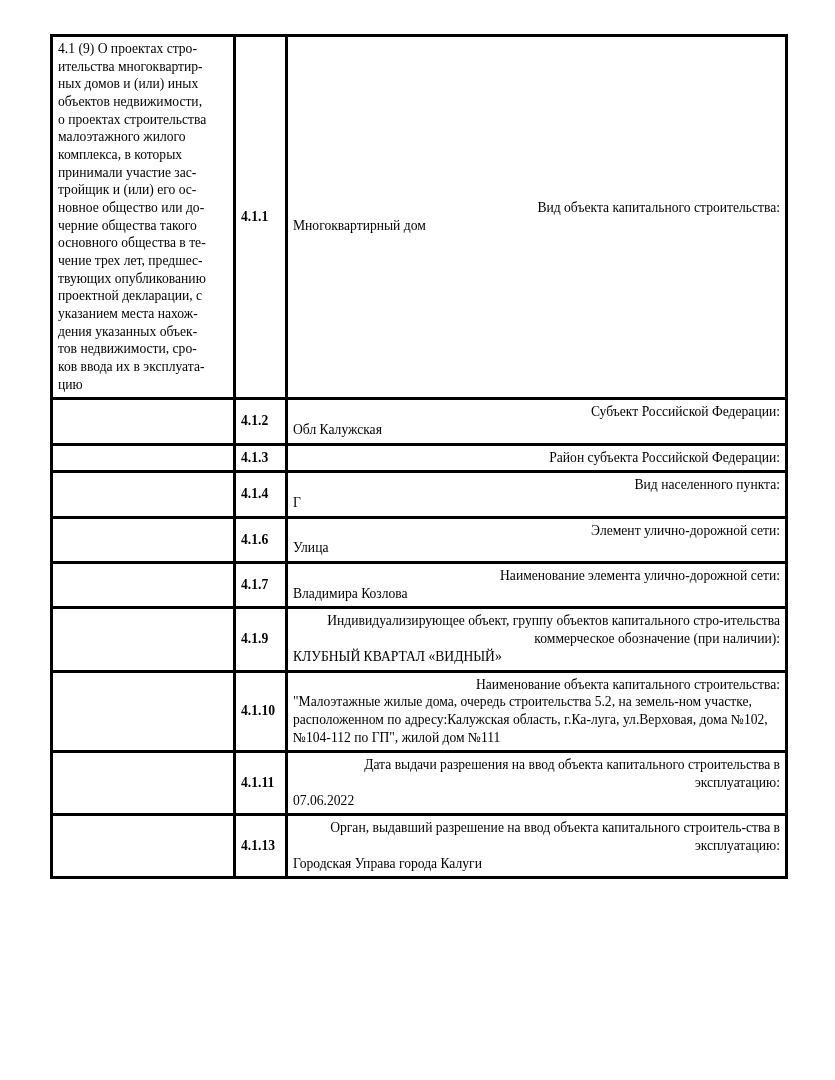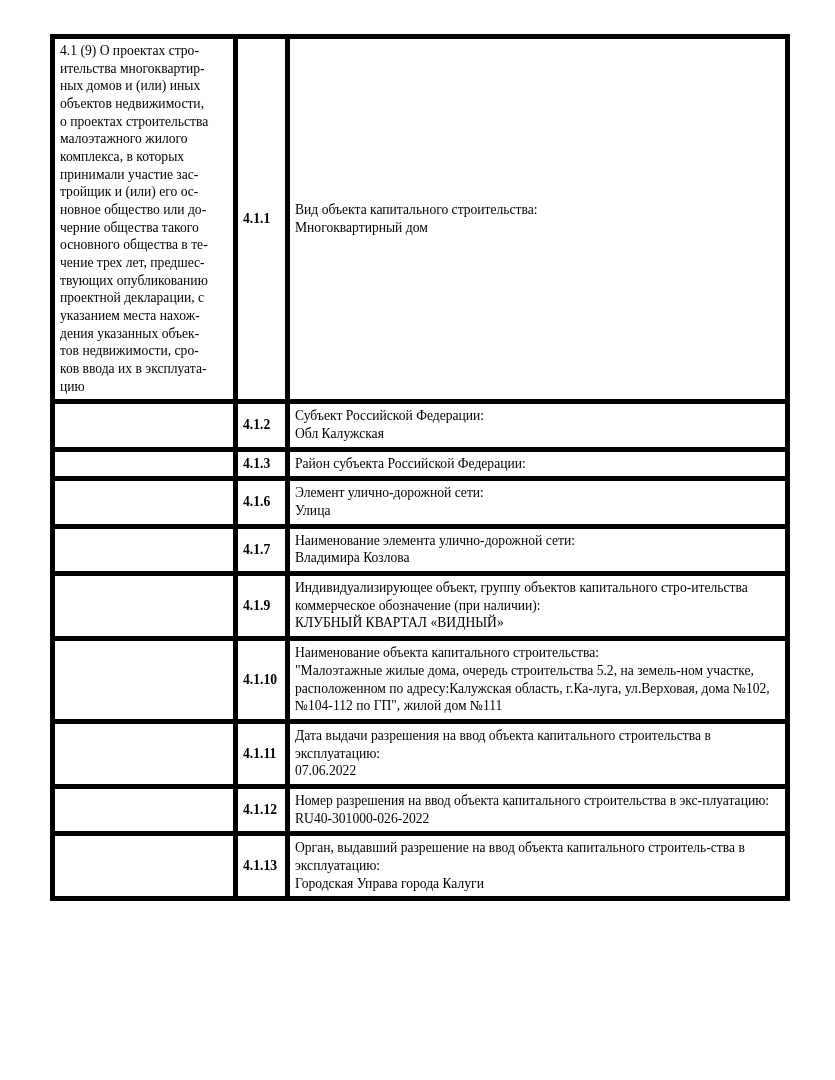--- a/index.html
+++ b/index.html
@@ -27,7 +27,7 @@
     table-layout: fixed;
   }
   table.decl td {
-    border: 5px solid #000000;
+    border: 3px solid #000000;
     vertical-align: top;
     padding: 3px 5px 4px 5px;
     font-size: 13.6px;

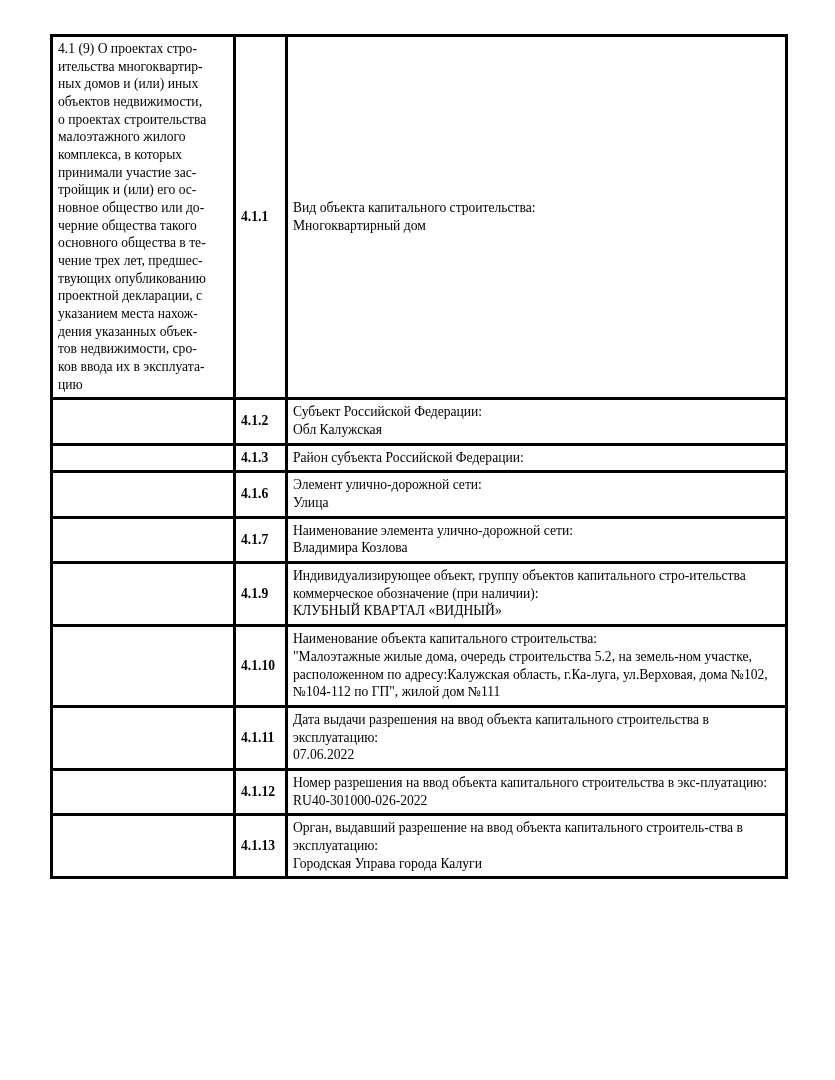--- a/index.html
+++ b/index.html
@@ -63,6 +63,7 @@
   .vtitle {
     display: block;
     font-weight: normal;
+    text-align: right;
   }
   .vbold {
     display: block;

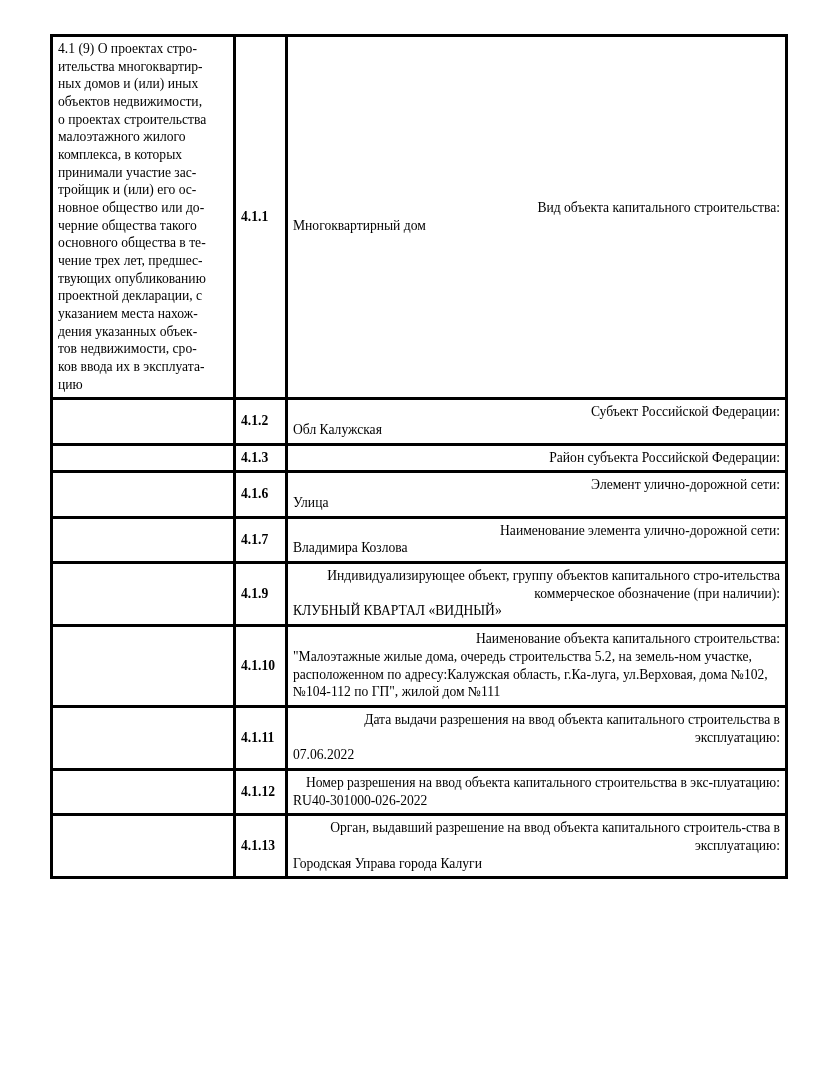--- a/index.html
+++ b/index.html
@@ -132,6 +132,14 @@
         </td>
       </tr>
 
+      <tr>
+        <td class="empty-cell"></td>
+        <td class="code-cell mid"><span>4.1.4</span></td>
+        <td class="value-cell">
+          <span class="vtitle">Вид населенного пункта:</span>
+          <span class="vbold">Г</span>
+        </td>
+      </tr>
 
 
       <tr>

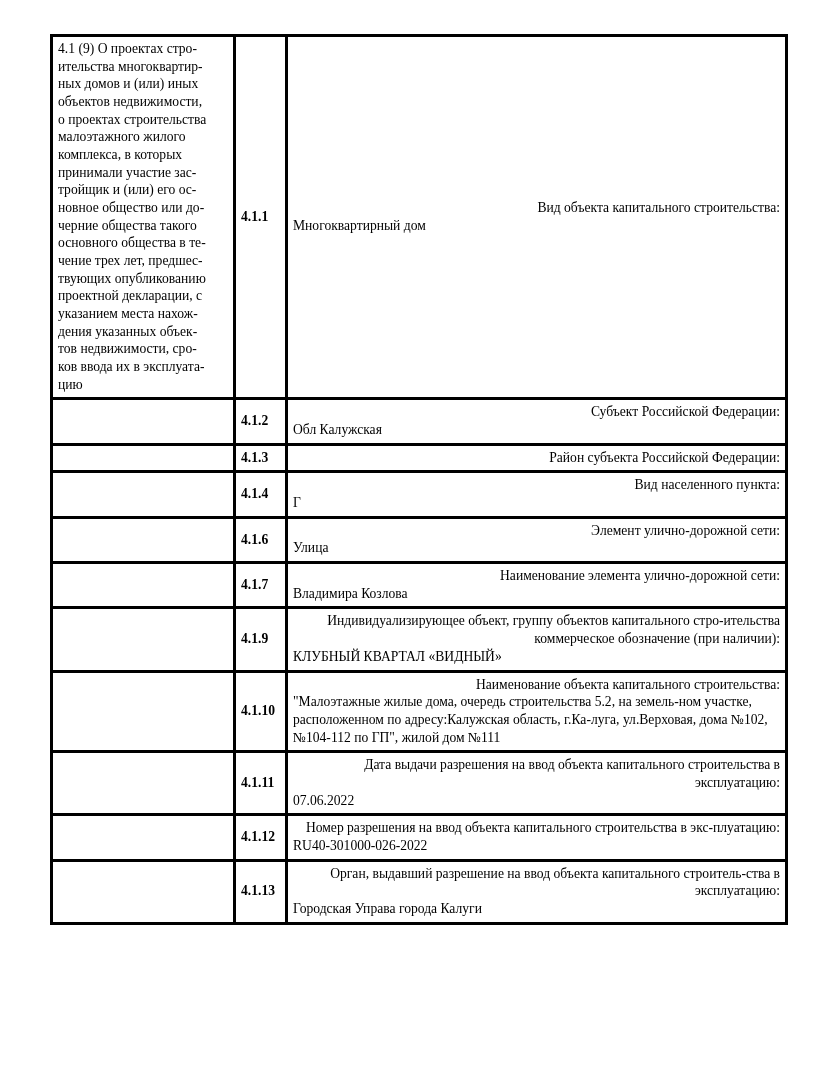--- a/index.html
+++ b/index.html
@@ -188,14 +188,6 @@
         </td>
       </tr>
 
-      <tr>
-        <td class="empty-cell"></td>
-        <td class="code-cell mid"><span>4.1.12</span></td>
-        <td class="value-cell">
-          <span class="vtitle">Номер разрешения на ввод объекта капитального строительства в экс-плуатацию:</span>
-          <span class="vbold">RU40-301000-026-2022</span>
-        </td>
-      </tr>
 
       <tr>
         <td class="empty-cell"></td>

